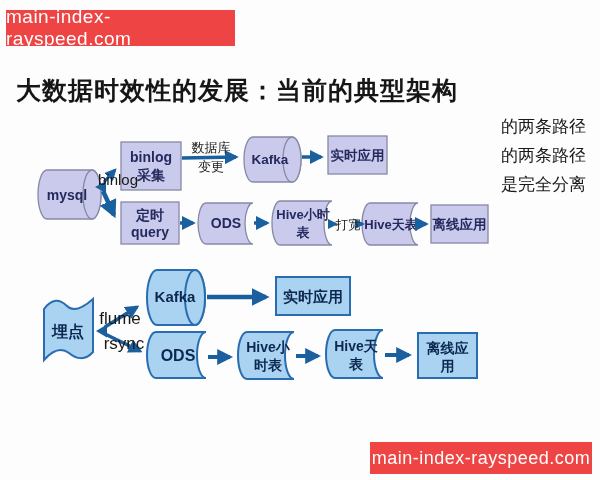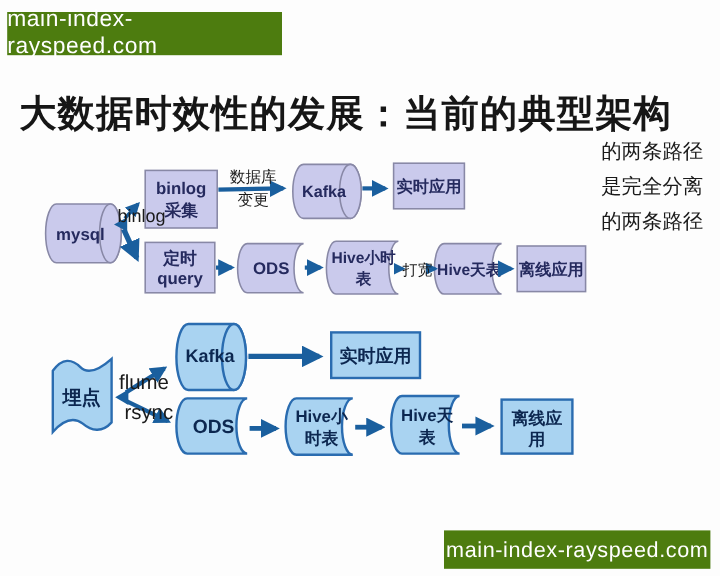--- a/index.html
+++ b/index.html
@@ -9,7 +9,7 @@
     font-family:"Liberation Sans","DejaVu Sans",sans-serif;
   }
   .badge{
-    position:absolute;background:#4d7c0f;color:#ffffff;
+    position:absolute;background:#ef4444;color:#ffffff;
     display:flex;align-items:center;justify-content:center;
     font-size:18px;letter-spacing:0.5px;
   }

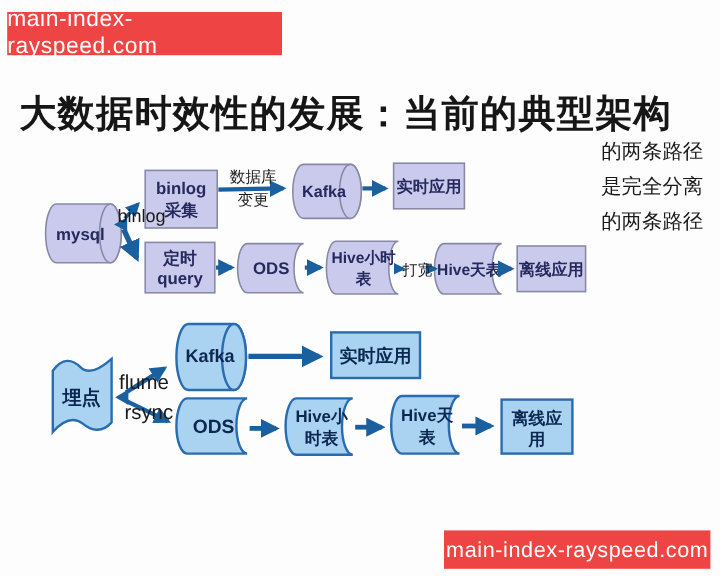--- a/index.html
+++ b/index.html
@@ -17,7 +17,7 @@
   #badge-bottom{left:370px;top:442px;width:222px;height:32px;}
   #page-title{
     position:absolute;left:16px;top:74px;width:560px;
-    font-size:31px;font-weight:bold;color:#161616;letter-spacing:1px;
+    font-size:25px;font-weight:bold;color:#161616;letter-spacing:1px;
     white-space:nowrap;
   }
   #side-note{

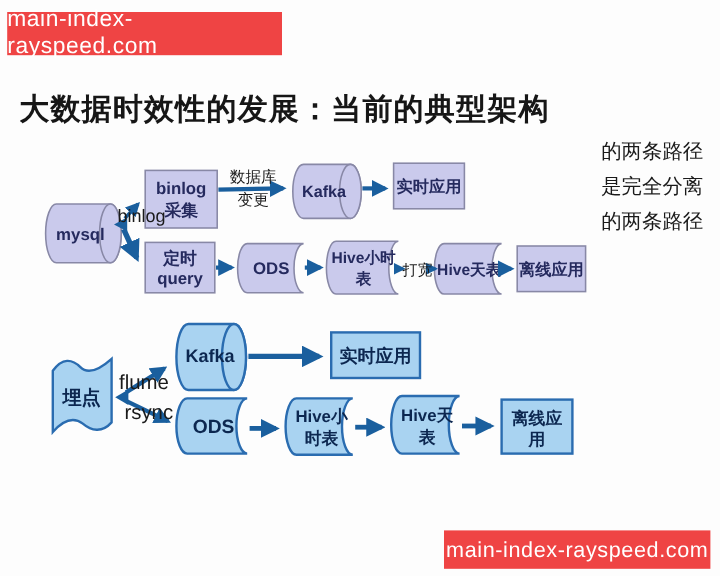--- a/index.html
+++ b/index.html
@@ -45,8 +45,8 @@
 
 <div id="side-note">
   <div>的两条路径</div>
+  <div>的两条路径</div>
   <div>是完全分离</div>
-  <div>的两条路径</div>
 </div>
 
 <svg id="diagram" width="600" height="480" viewBox="0 0 600 480">

